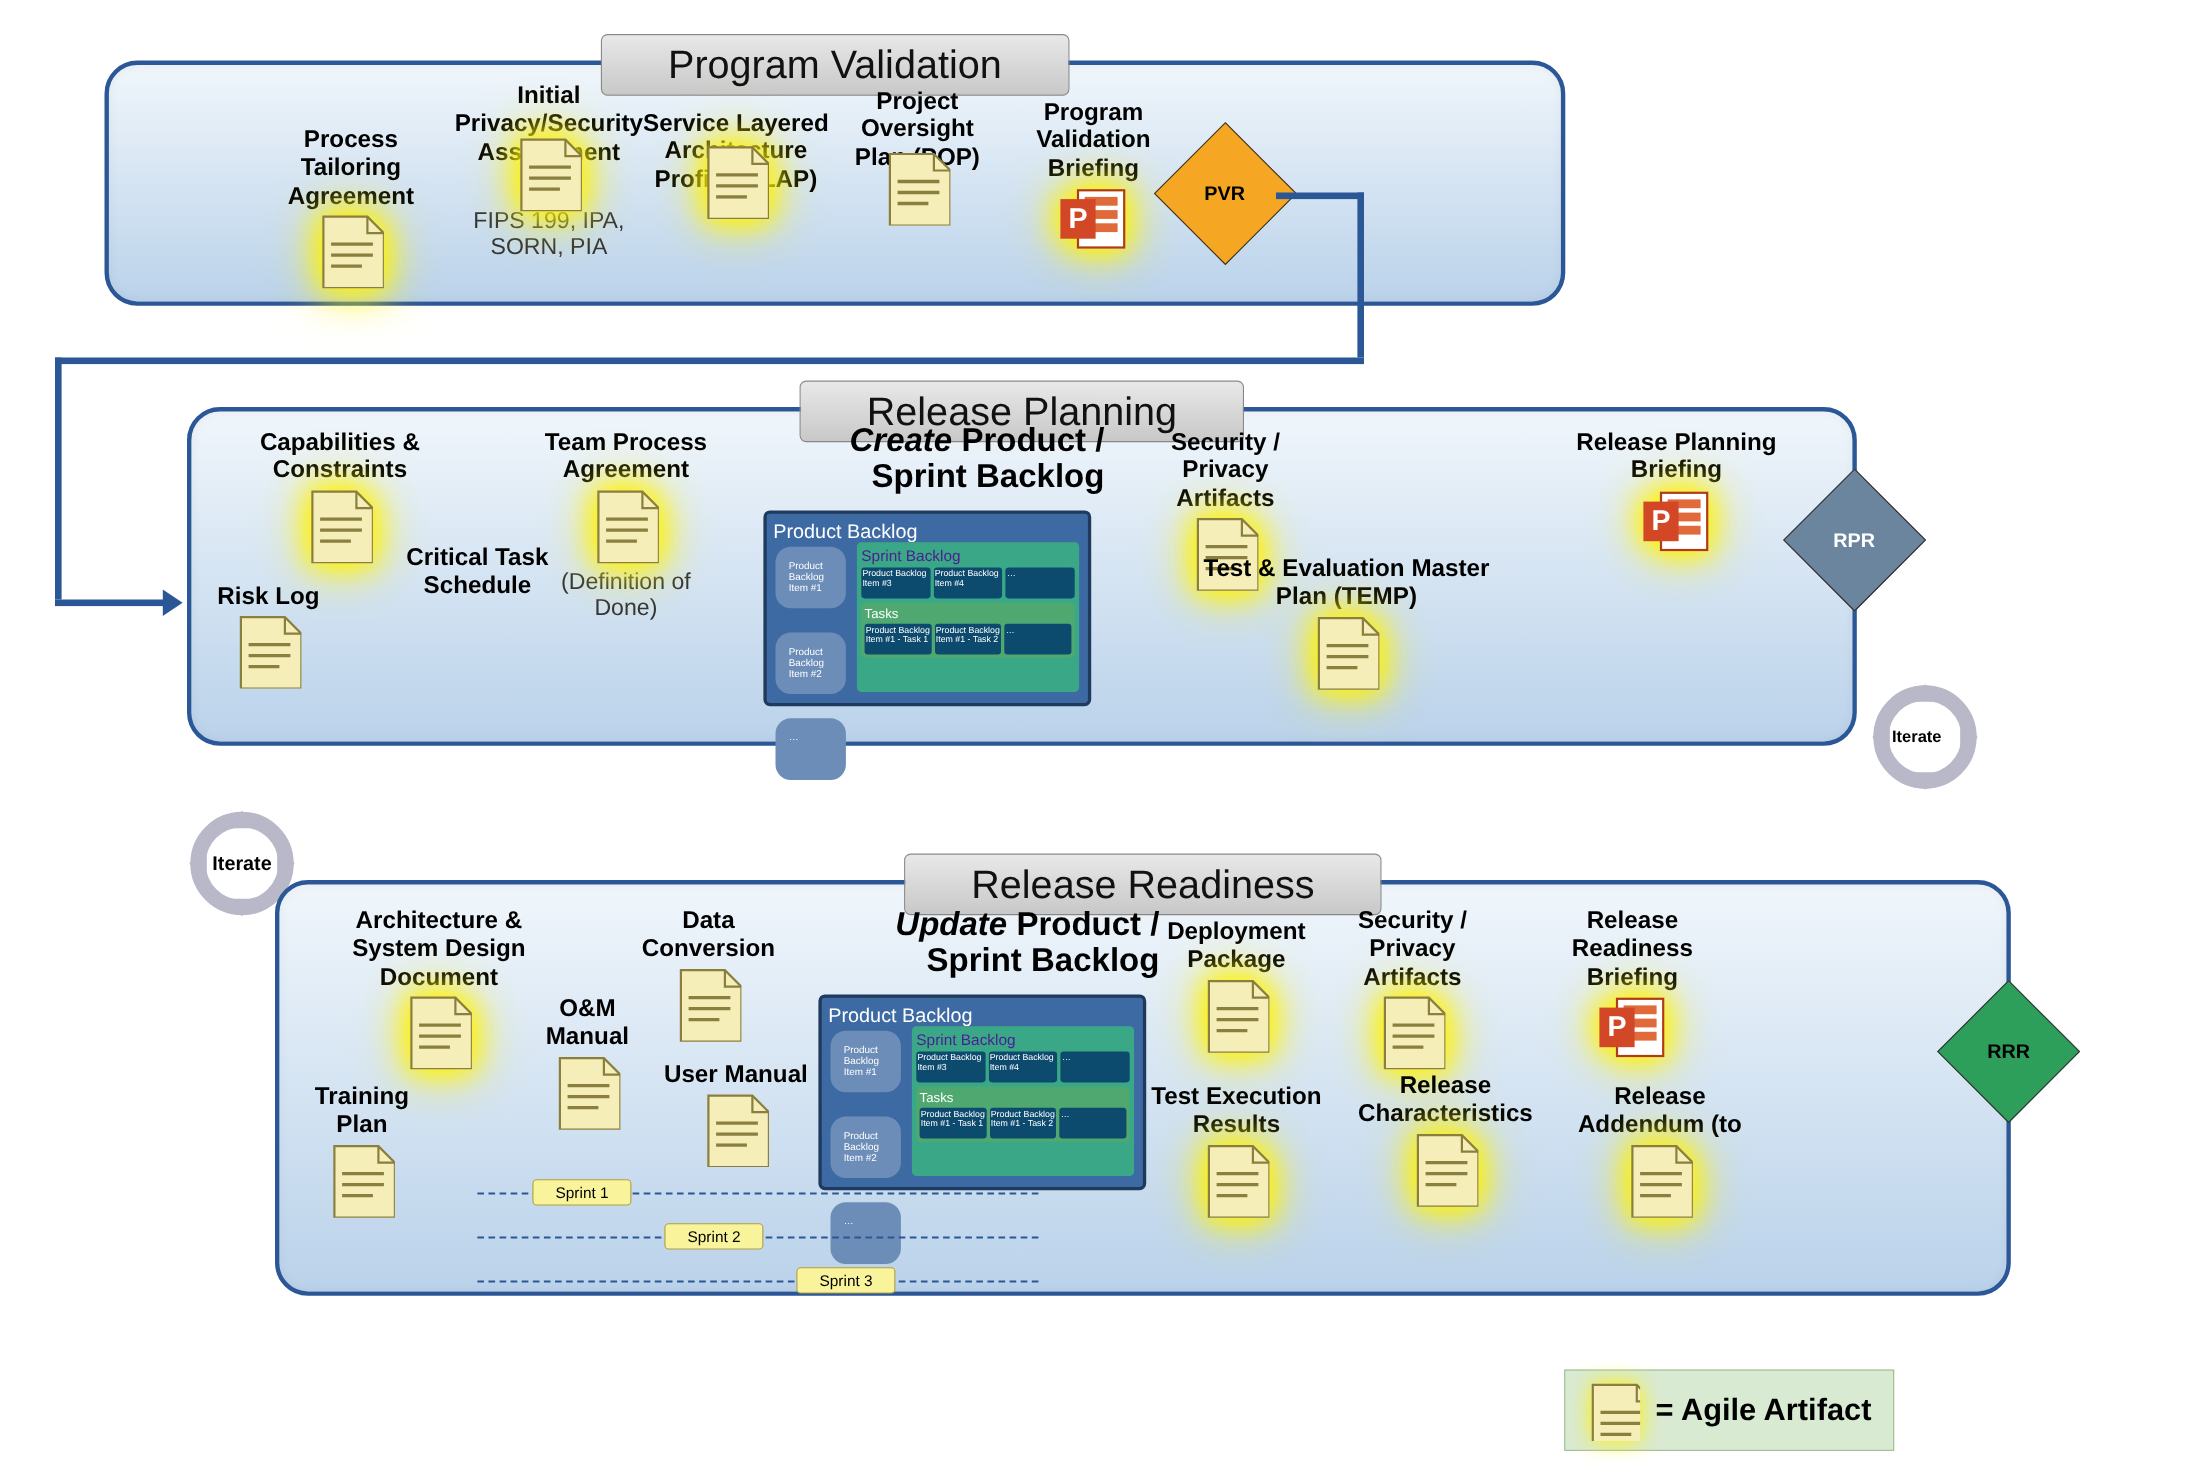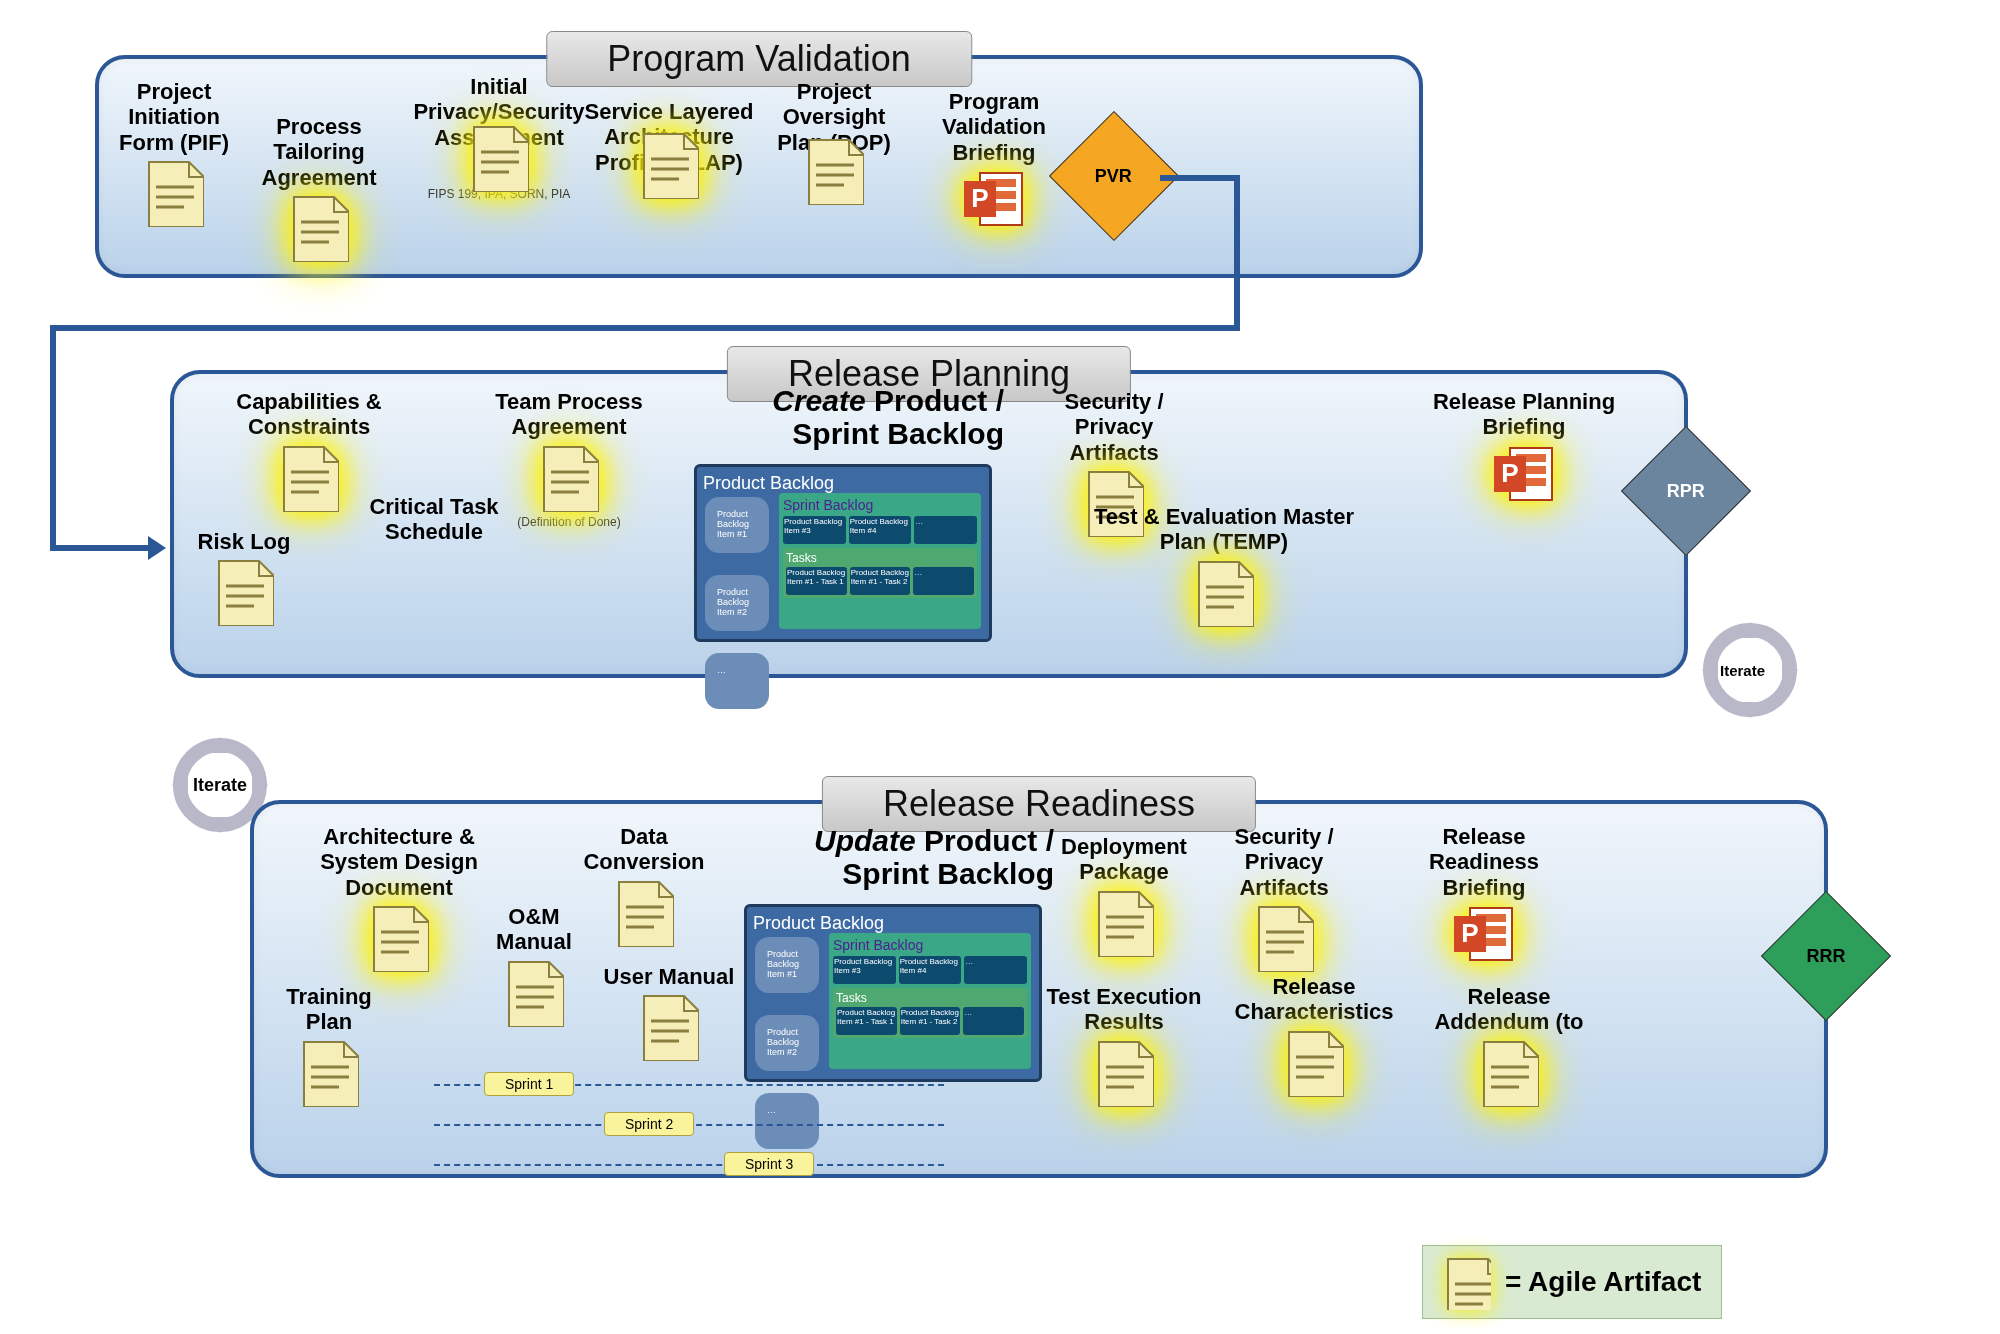--- a/index.html
+++ b/index.html
@@ -122,12 +122,6 @@
   <div class="phase" style="left:95px;top:55px;width:1320px;height:215px">
     <div class="phase-title">Program Validation</div>
 
-    <div class="art" style="left:10px;top:20px">
-      <div class="label">Project Initiation Form (PIF)</div>
-      <svg class="docicon">
-          <use href="#doc"></use>
-        </svg>
-    </div>
     <div class="art glow" style="left:135px;top:55px;width:170px">
       <div class="label">Process Tailoring Agreement</div>
       <svg class="docicon">

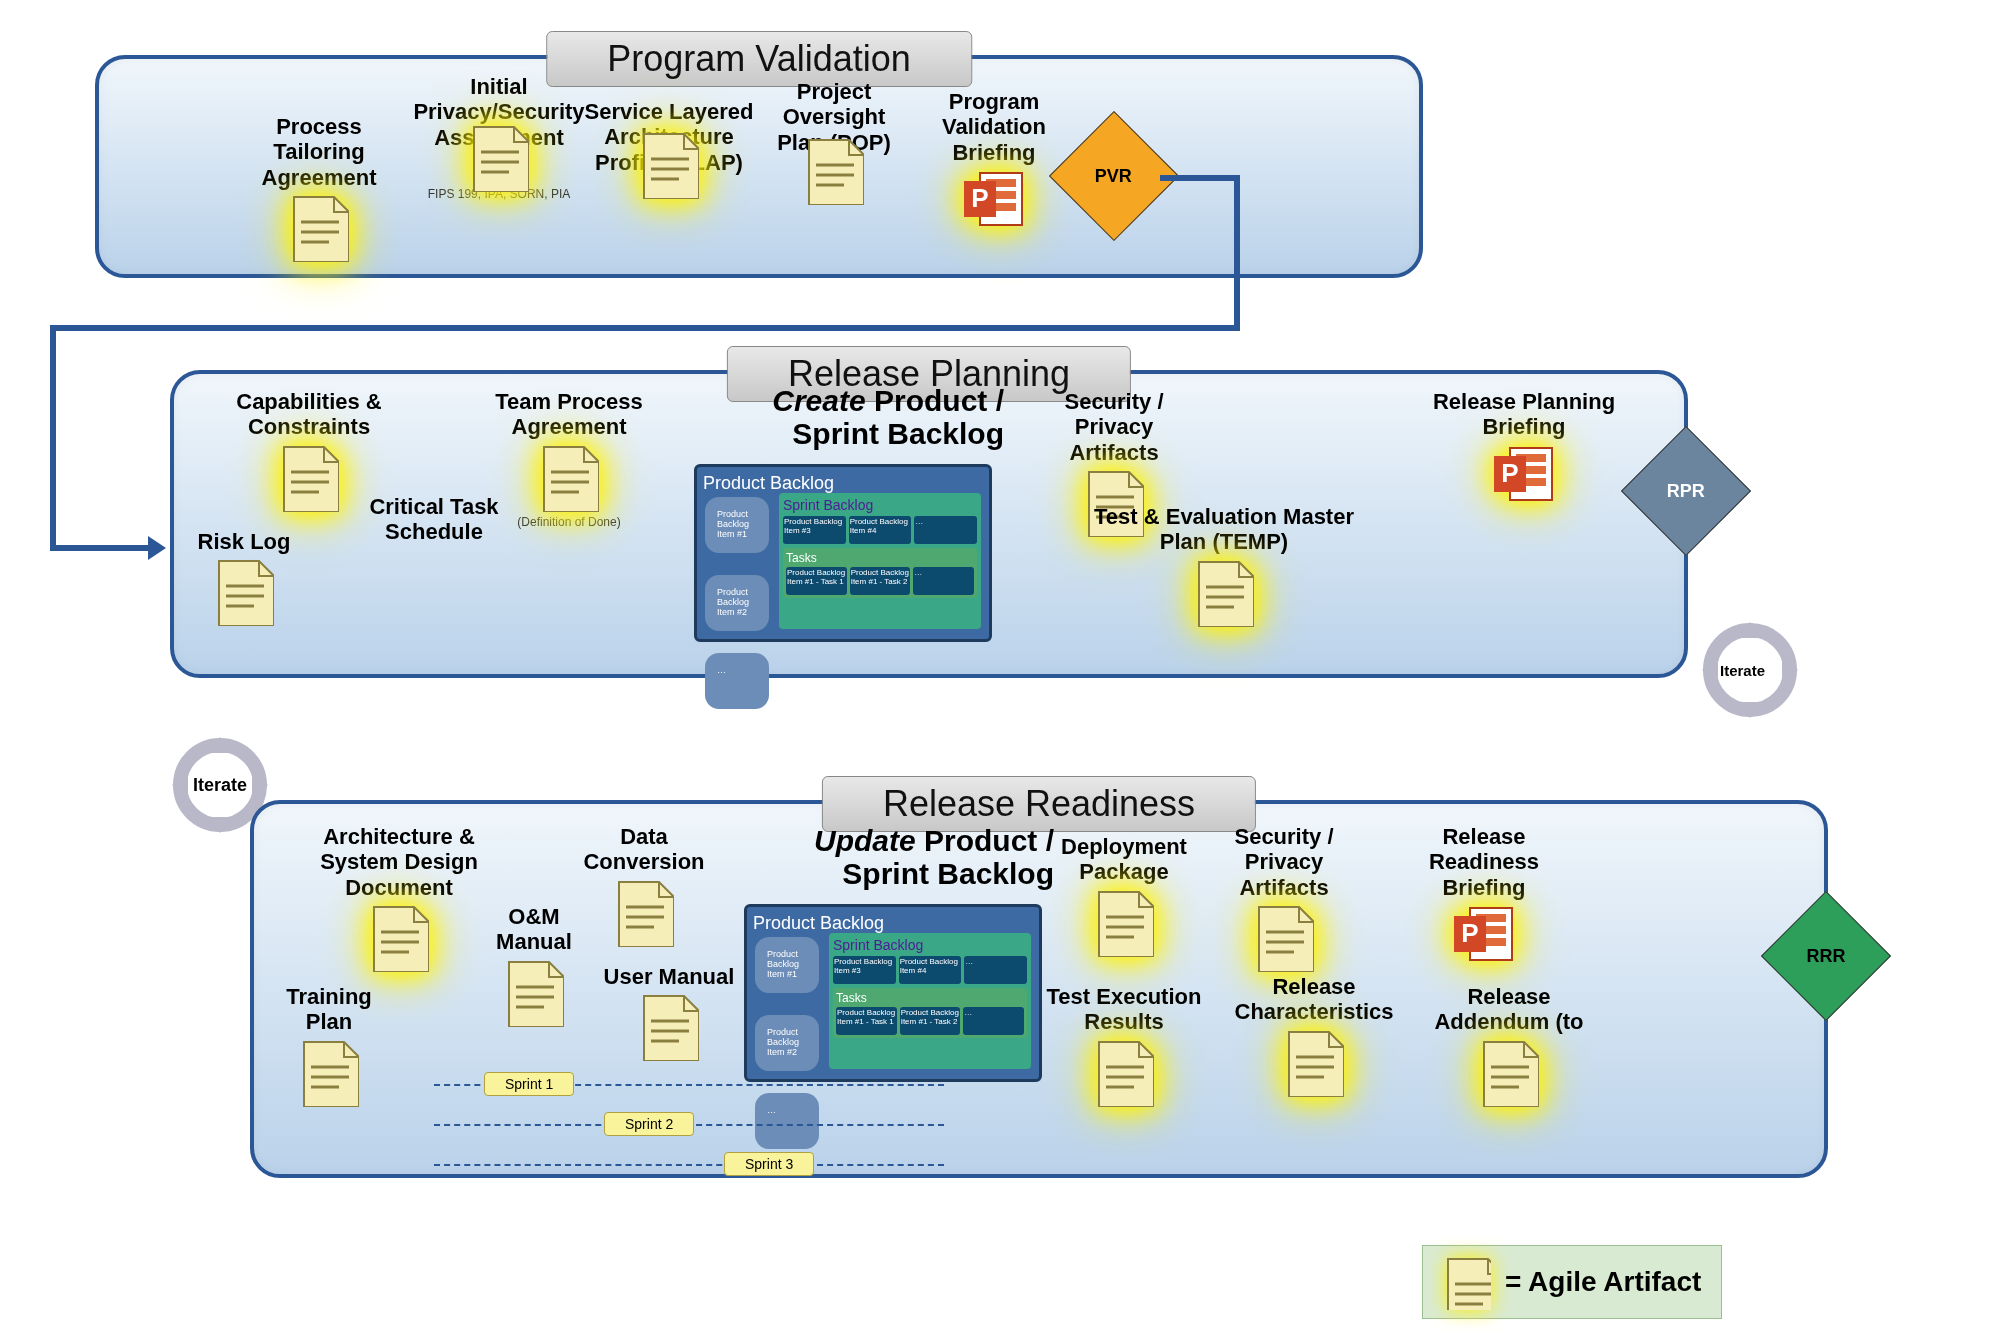--- a/index.html
+++ b/index.html
@@ -26,7 +26,7 @@
   
   .art{position:absolute;width:130px;text-align:center}
   .art .label{font-size:22px;font-weight:600;line-height:1.15;margin-bottom:2px;white-space:pre-line}
-  .art .sub{font-size:12px;color:#333;line-height:1.15;display:block}
+  .art .sub{font-size:21px;color:#333;line-height:1.15;display:block}
   .glow svg.docicon{filter:drop-shadow(0 0 12px #fff200) drop-shadow(0 0 20px #fff200)}
 
   svg.docicon{width:60px;height:70px}

